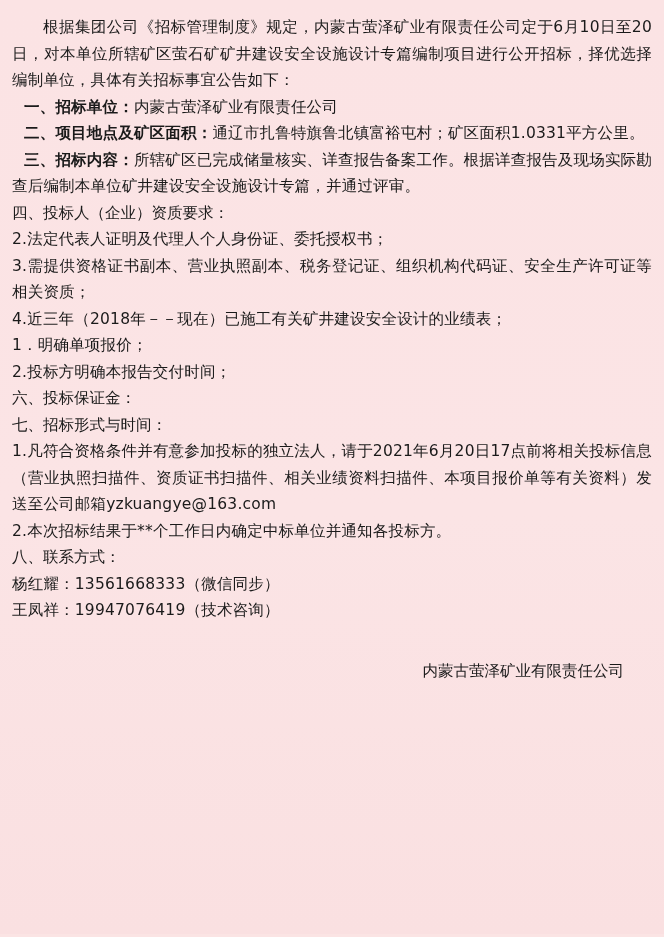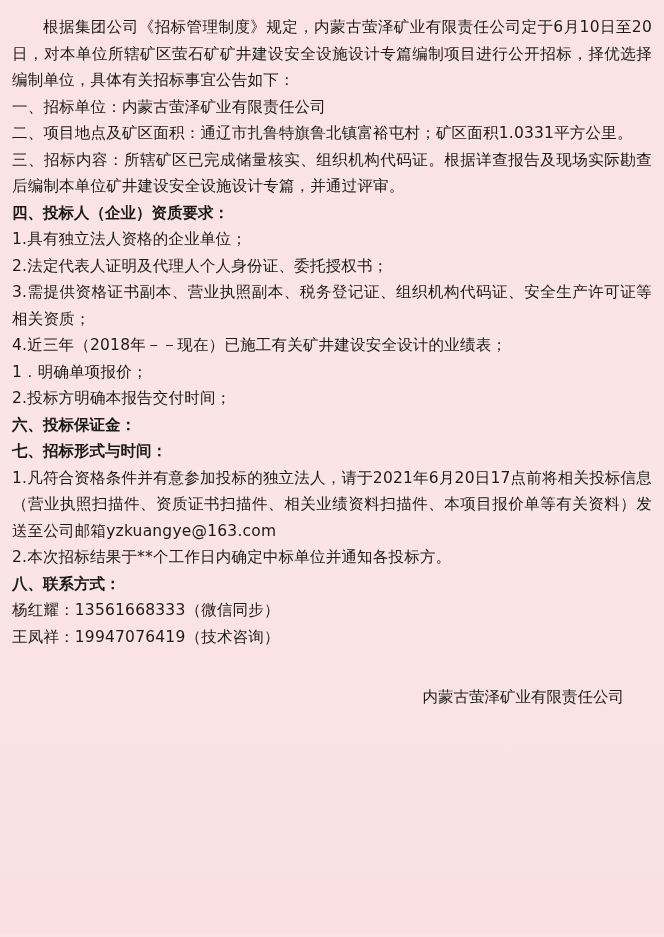--- a/index.html
+++ b/index.html
@@ -39,7 +39,8 @@
     margin: 0;
   }
   .inline-bold {
-    font-weight: normal;
+    font-weight: bold;
+    margin-left: 12px;
   }
   .sign {
     margin-top: 34px;

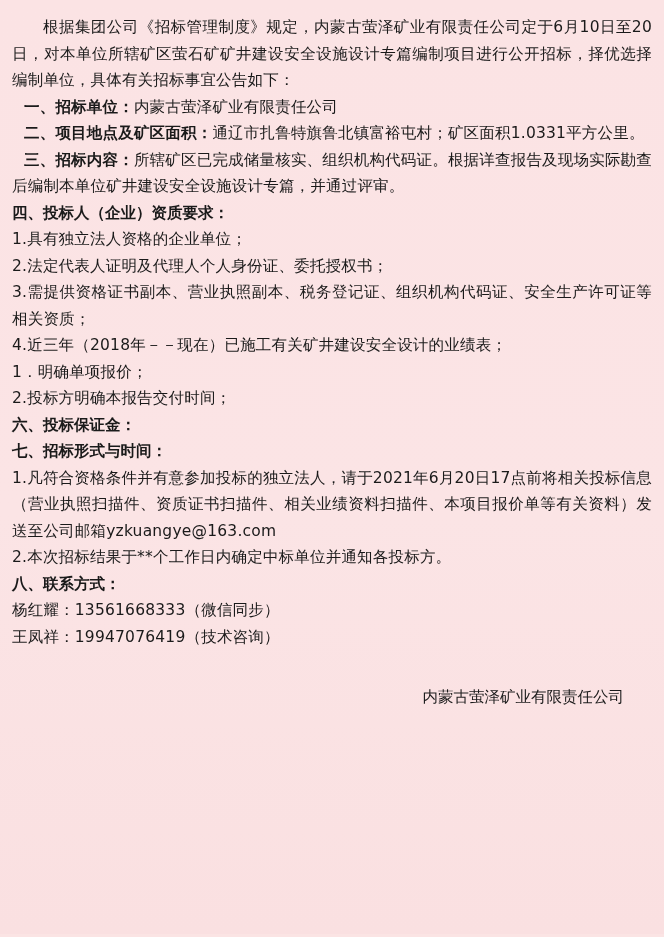--- a/index.html
+++ b/index.html
@@ -66,7 +66,7 @@
 
   <p class="para"><span class="inline-bold">二、项目地点及矿区面积：</span><span>通辽市扎鲁特旗鲁北镇富裕屯村；矿区面积1.0331平方公里。</span></p>
 
-  <p class="para"><span class="inline-bold">三、招标内容：</span><span>所辖矿区已完成储量核实、组织机构代码证。根据详查报告及现场实际勘查后编制本单位矿井建设安全设施设计专篇，并通过评审。</span></p>
+  <p class="para"><span class="inline-bold">三、招标内容：</span><span>所辖矿区已完成储量核实、详查报告备案工作。根据详查报告及现场实际勘查后编制本单位矿井建设安全设施设计专篇，并通过评审。</span></p>
 
   <p class="heading">四、投标人（企业）资质要求：</p>
   <p class="para">1.具有独立法人资格的企业单位；</p>

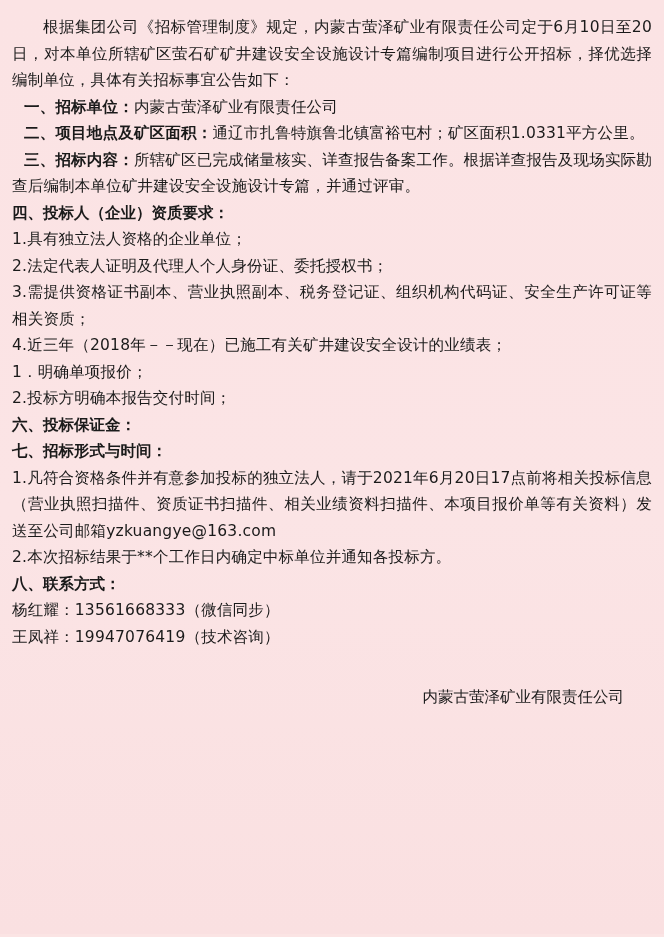--- a/index.html
+++ b/index.html
@@ -35,7 +35,7 @@
   .heading {
     font-size: 15.5px;
     line-height: 26.5px;
-    font-weight: bold;
+    font-weight: normal;
     margin: 0;
   }
   .inline-bold {

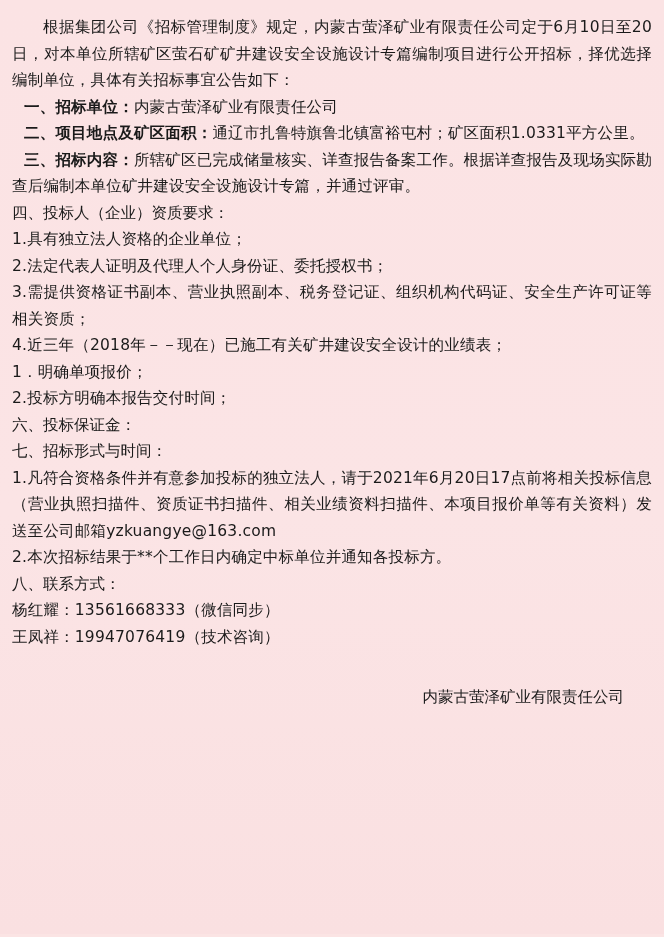--- a/index.html
+++ b/index.html
@@ -69,7 +69,6 @@
   <p class="para"><span class="inline-bold">三、招标内容：</span><span>所辖矿区已完成储量核实、详查报告备案工作。根据详查报告及现场实际勘查后编制本单位矿井建设安全设施设计专篇，并通过评审。</span></p>
 
   <p class="heading">四、投标人（企业）资质要求：</p>
-  <p class="para">1.具有独立法人资格的企业单位；</p>
   <p class="para">2.法定代表人证明及代理人个人身份证、委托授权书；</p>
   <p class="para">3.需提供资格证书副本、营业执照副本、税务登记证、组织机构代码证、安全生产许可证等相关资质；</p>
   <p class="para">4.近三年（2018年－－现在）已施工有关矿井建设安全设计的业绩表；</p>

